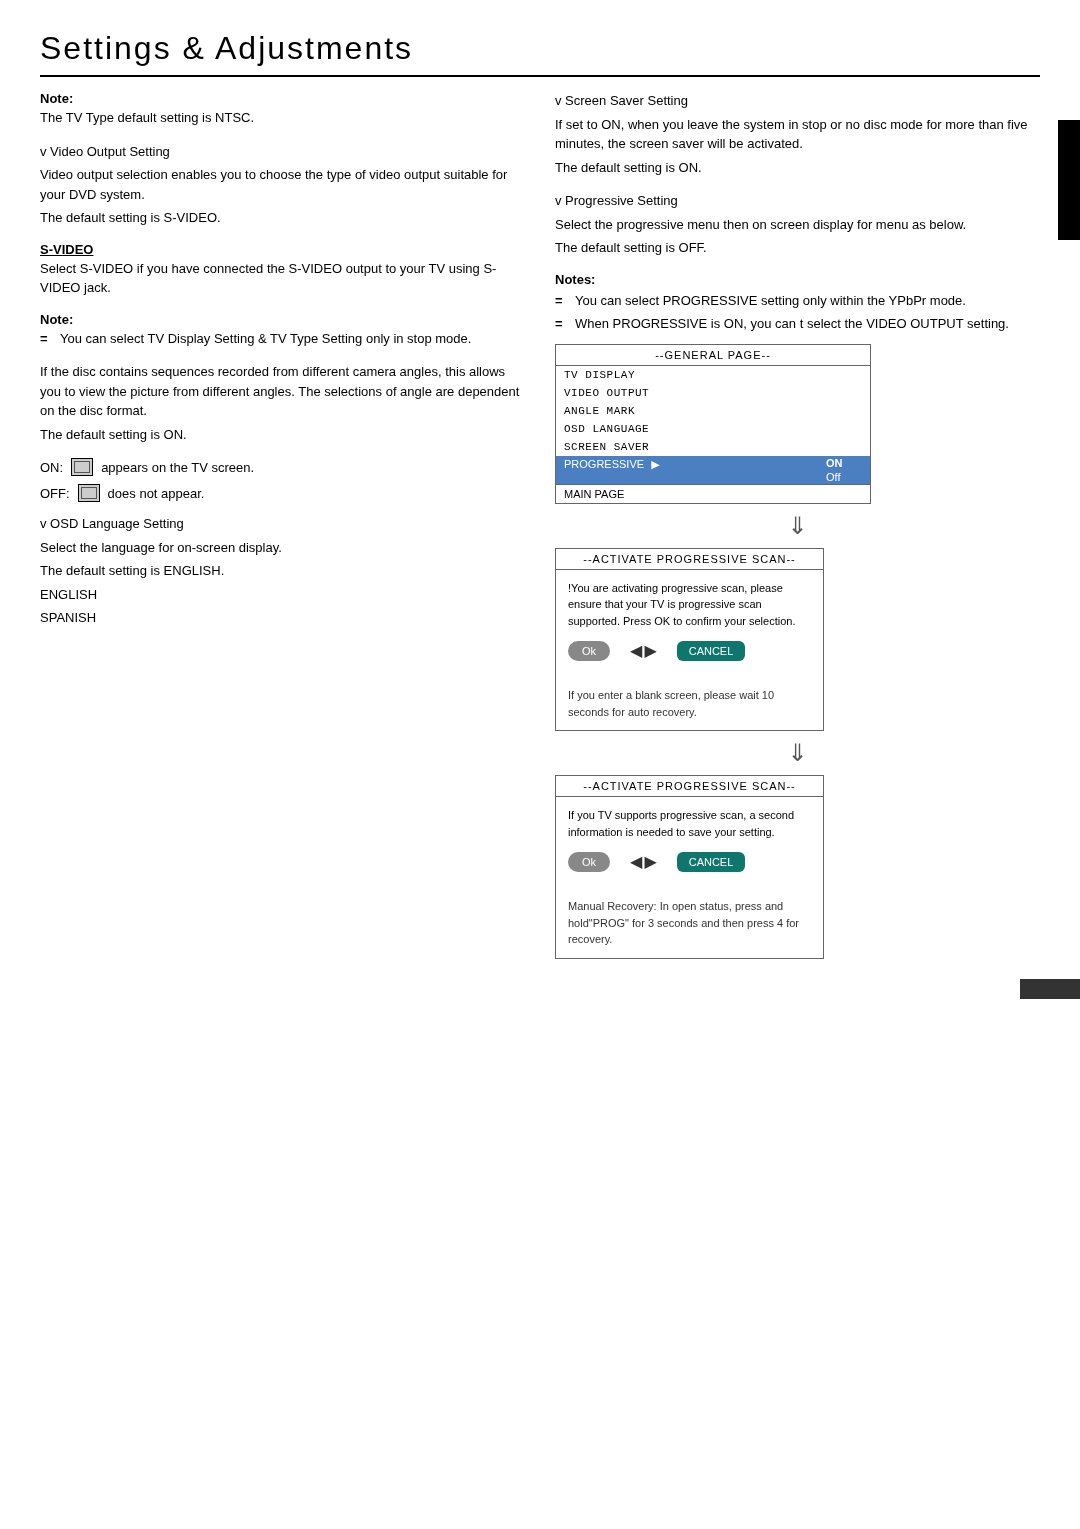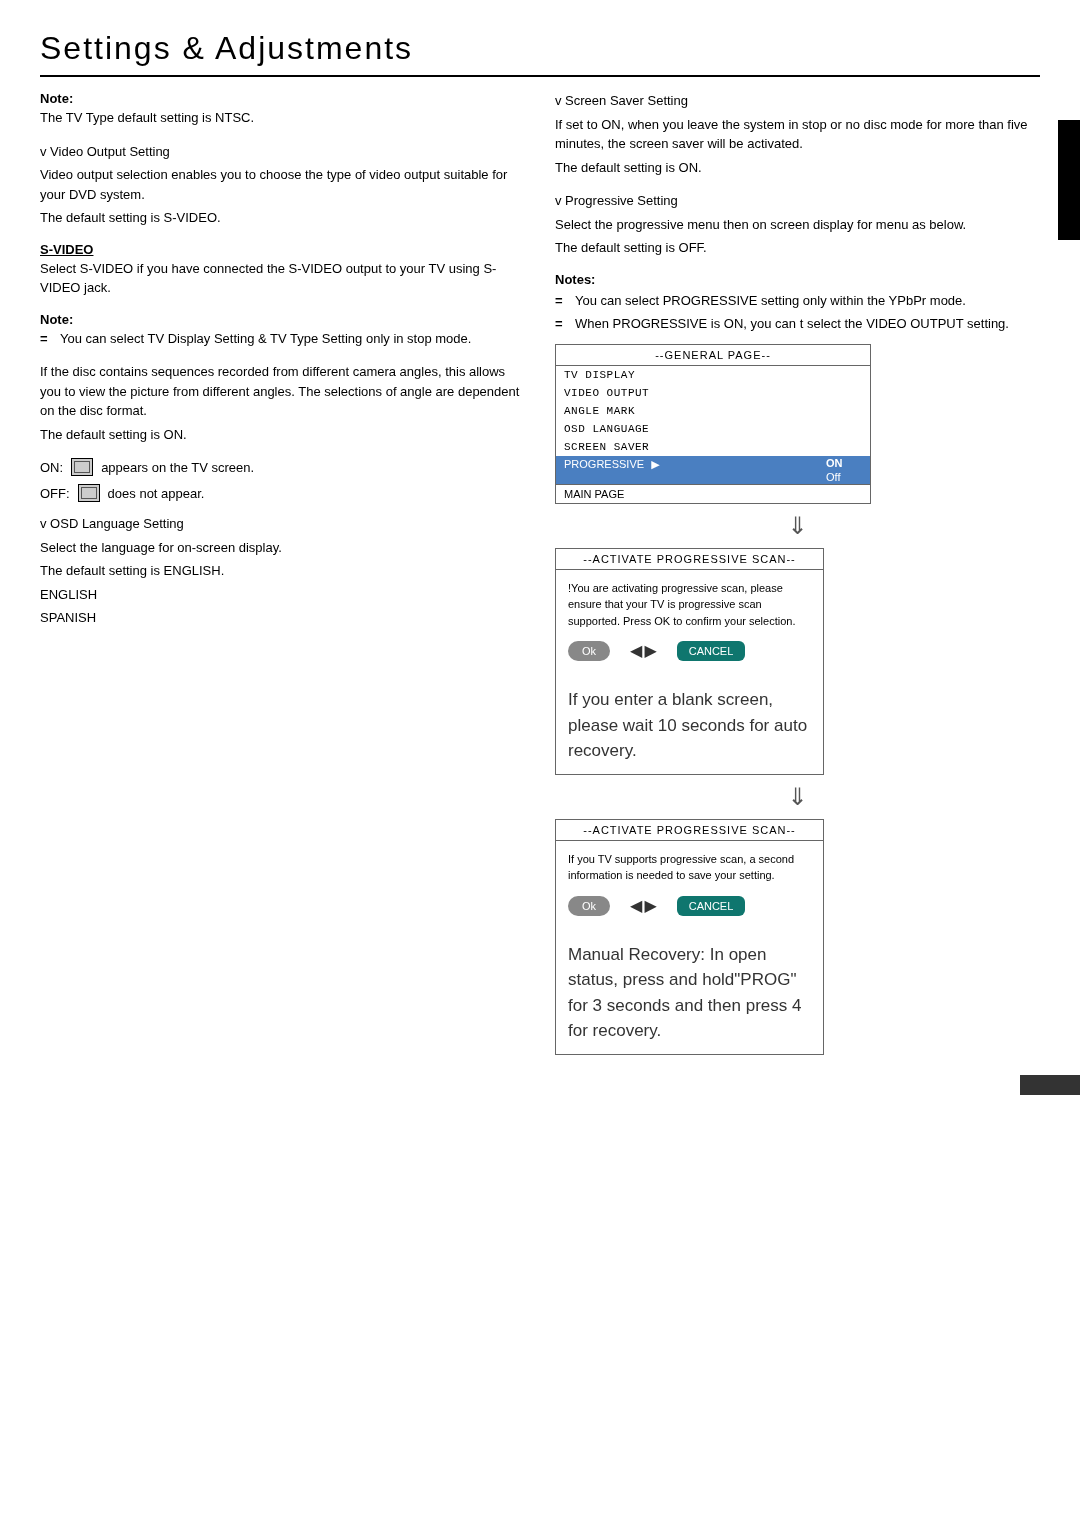--- a/index.html
+++ b/index.html
@@ -222,7 +222,7 @@
 
     .dialog-footer {
       padding: 6px 12px 10px 12px;
-      font-size: 17px;
+      font-size: 11px;
       line-height: 1.5;
       color: #333;
     }

